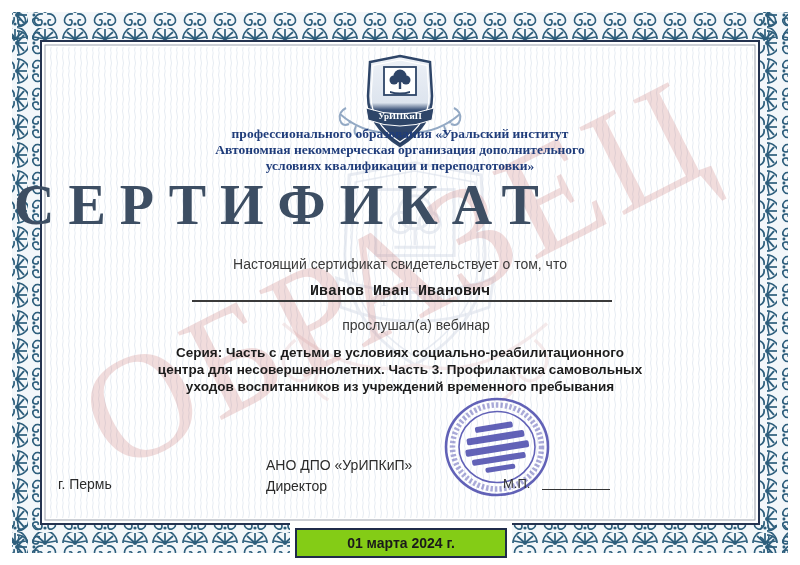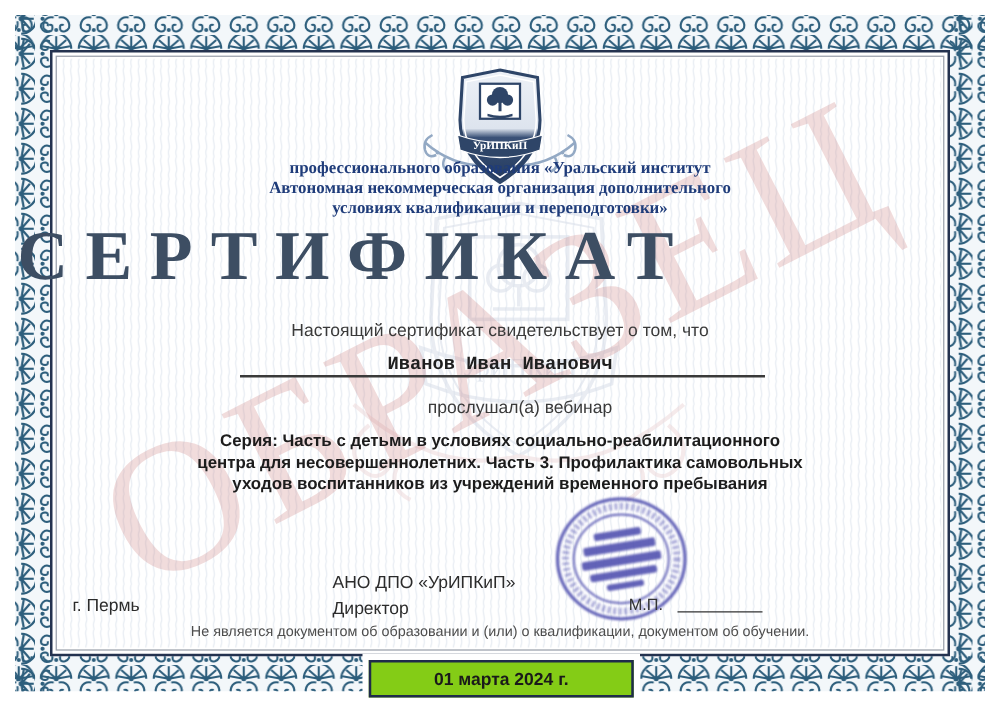--- a/index.html
+++ b/index.html
@@ -239,7 +239,6 @@
   </div>
   <div class="mp">М.П.</div>
   <div class="sig-line"></div>
-  <div class="disclaimer">Не является документом об образовании и (или) о квалификации, документом об обучении.</div>
 
   <div class="date-box">
     <span>01 марта 2024 г.</span>

